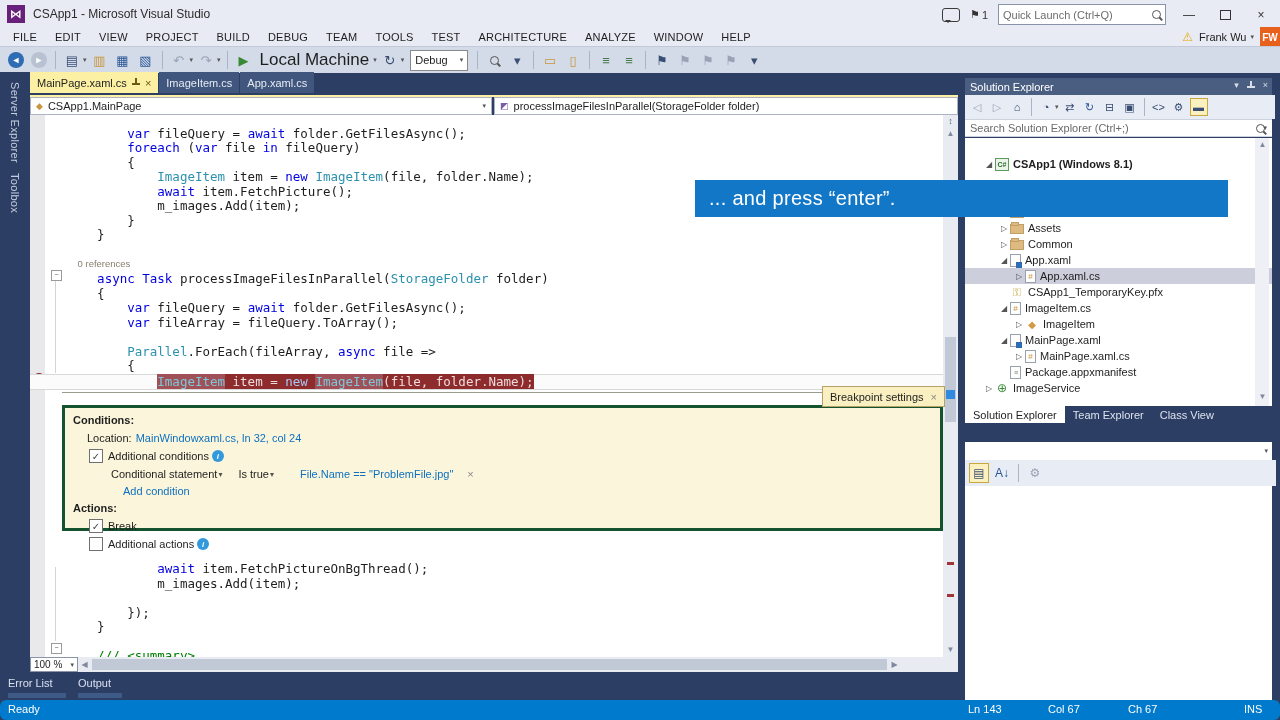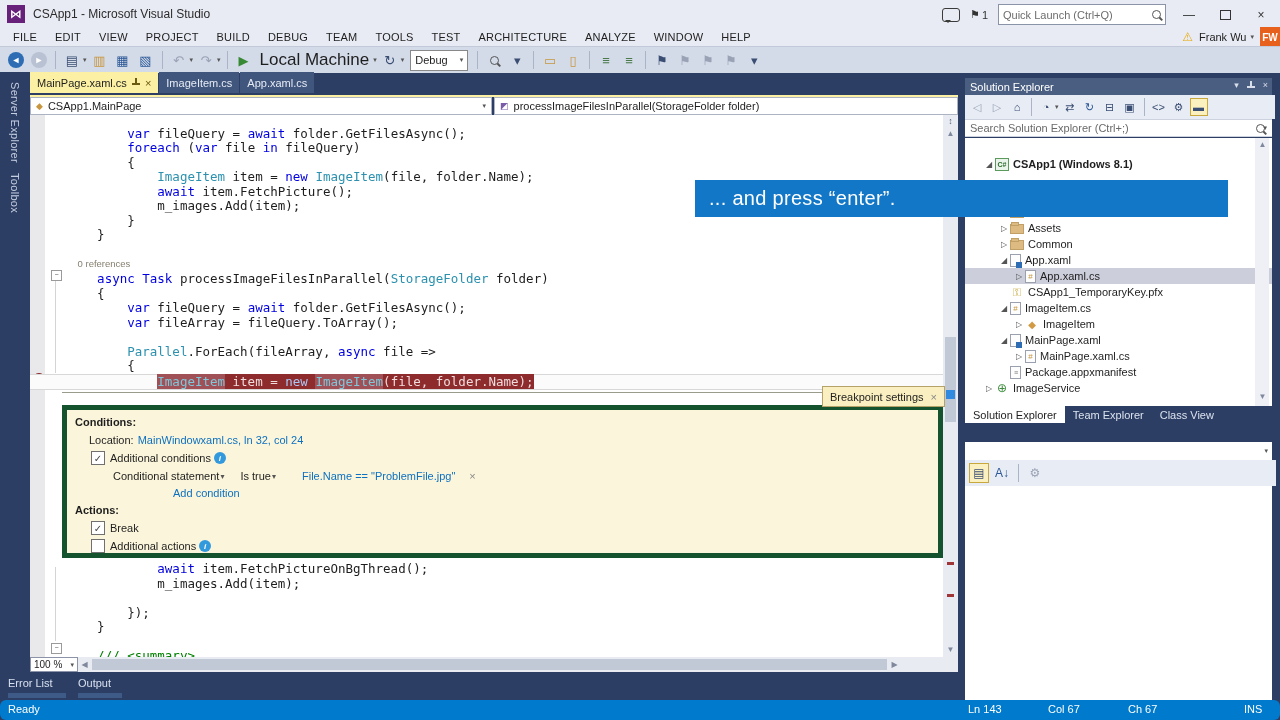--- a/index.html
+++ b/index.html
@@ -88,7 +88,7 @@
   
   #bp-tab{position:absolute;left:792px;top:271px;width:121px;height:19px;background:#f9efc0;border:1px solid #b5a268;display:flex;align-items:center;justify-content:center;gap:7px;font-size:11px;color:#1e1e1e;z-index:5;}
   #bp-line{position:absolute;left:32px;top:277px;width:760px;height:1px;background:#9b9b8c;}
-  #bp-pop{position:absolute;left:32px;top:290px;width:881px;height:153px;background:#fbf6db;border:5px solid #14532d;box-sizing:border-box;z-index:4;font-size:11px;}
+  #bp-pop{position:absolute;left:32px;top:290px;width:881px;height:126px;background:#fbf6db;border:3px solid #14532d;box-sizing:border-box;z-index:4;font-size:11px;}
   .bp-row{position:absolute;left:0;width:100%;height:16px;display:flex;align-items:center;}
   .bp-h{font-weight:bold;color:#1e1e1e;}
   .bluelink{color:#0e70c0;margin-left:48px;}

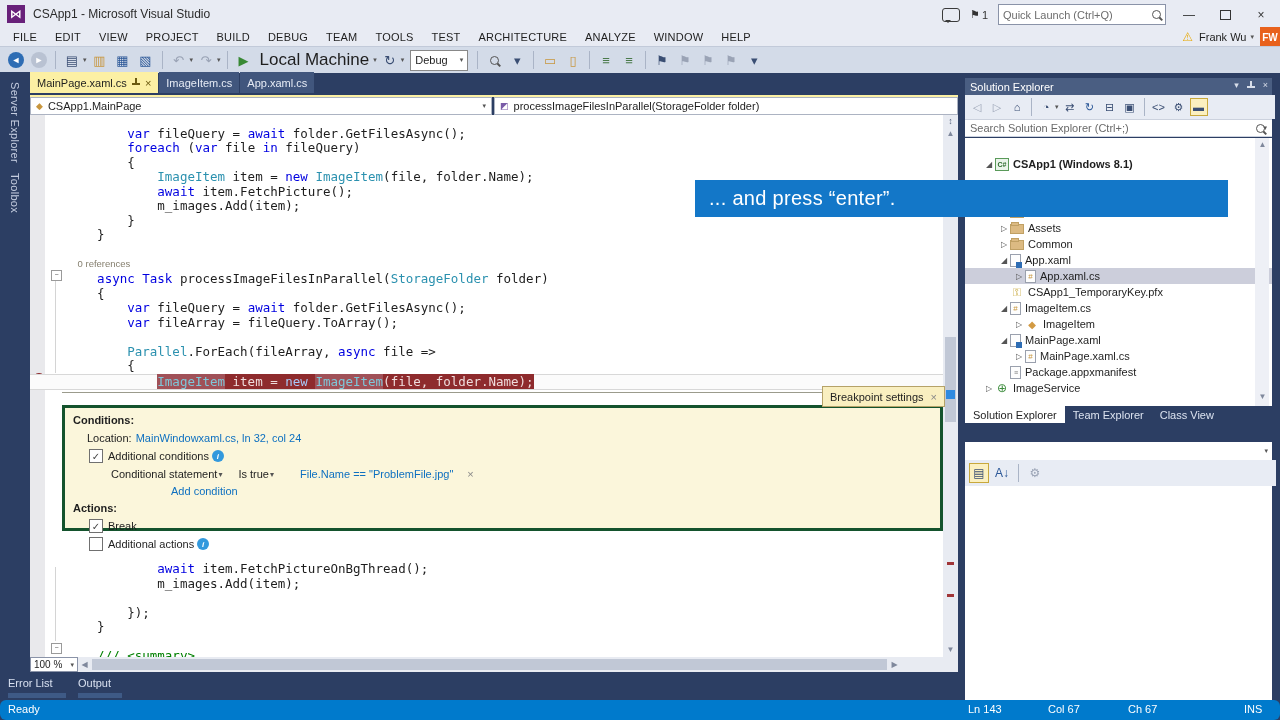--- a/index.html
+++ b/index.html
@@ -91,7 +91,7 @@
   #bp-pop{position:absolute;left:32px;top:290px;width:881px;height:126px;background:#fbf6db;border:3px solid #14532d;box-sizing:border-box;z-index:4;font-size:11px;}
   .bp-row{position:absolute;left:0;width:100%;height:16px;display:flex;align-items:center;}
   .bp-h{font-weight:bold;color:#1e1e1e;}
-  .bluelink{color:#0e70c0;margin-left:48px;}
+  .bluelink{color:#0e70c0;}
   .chk{width:12px;height:12px;border:1px solid #707070;background:#fff;display:inline-flex;align-items:center;justify-content:center;font-size:10px;color:#444;margin-right:5px;flex:none;}
   .info{width:12px;height:12px;border-radius:50%;background:#3399dd;color:#fff;font-size:8px;font-style:italic;font-weight:bold;display:inline-flex;align-items:center;justify-content:center;margin-left:3px;}
   .bp-dd{display:flex;align-items:center;gap:3px;color:#1e1e1e;}

